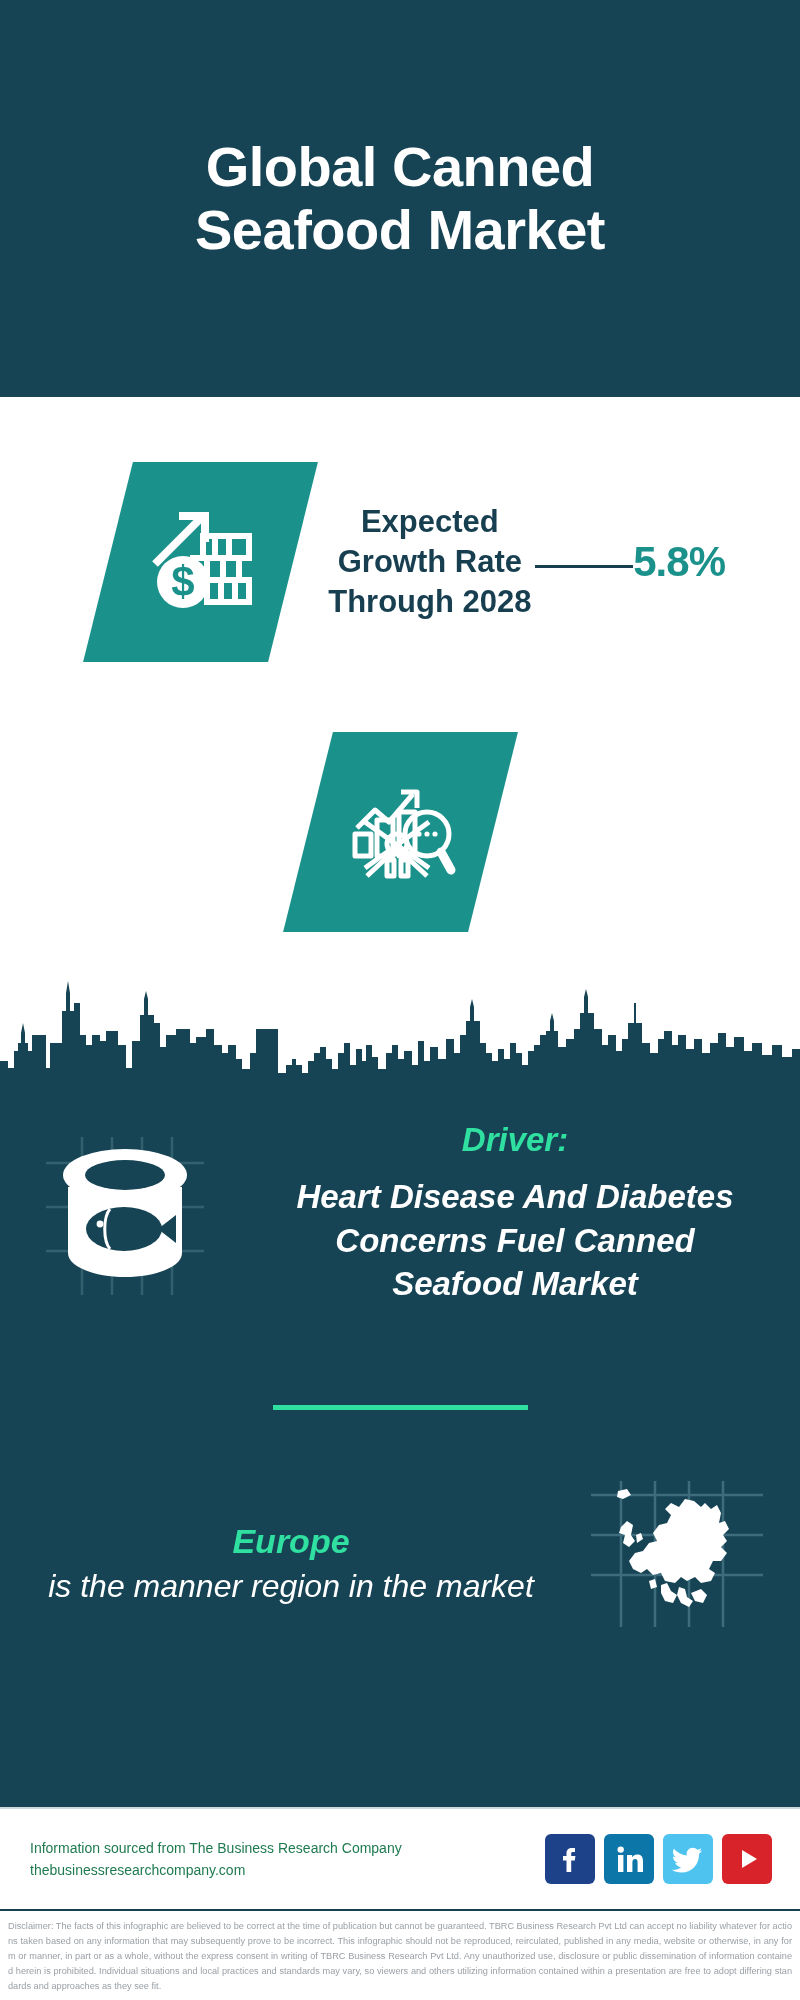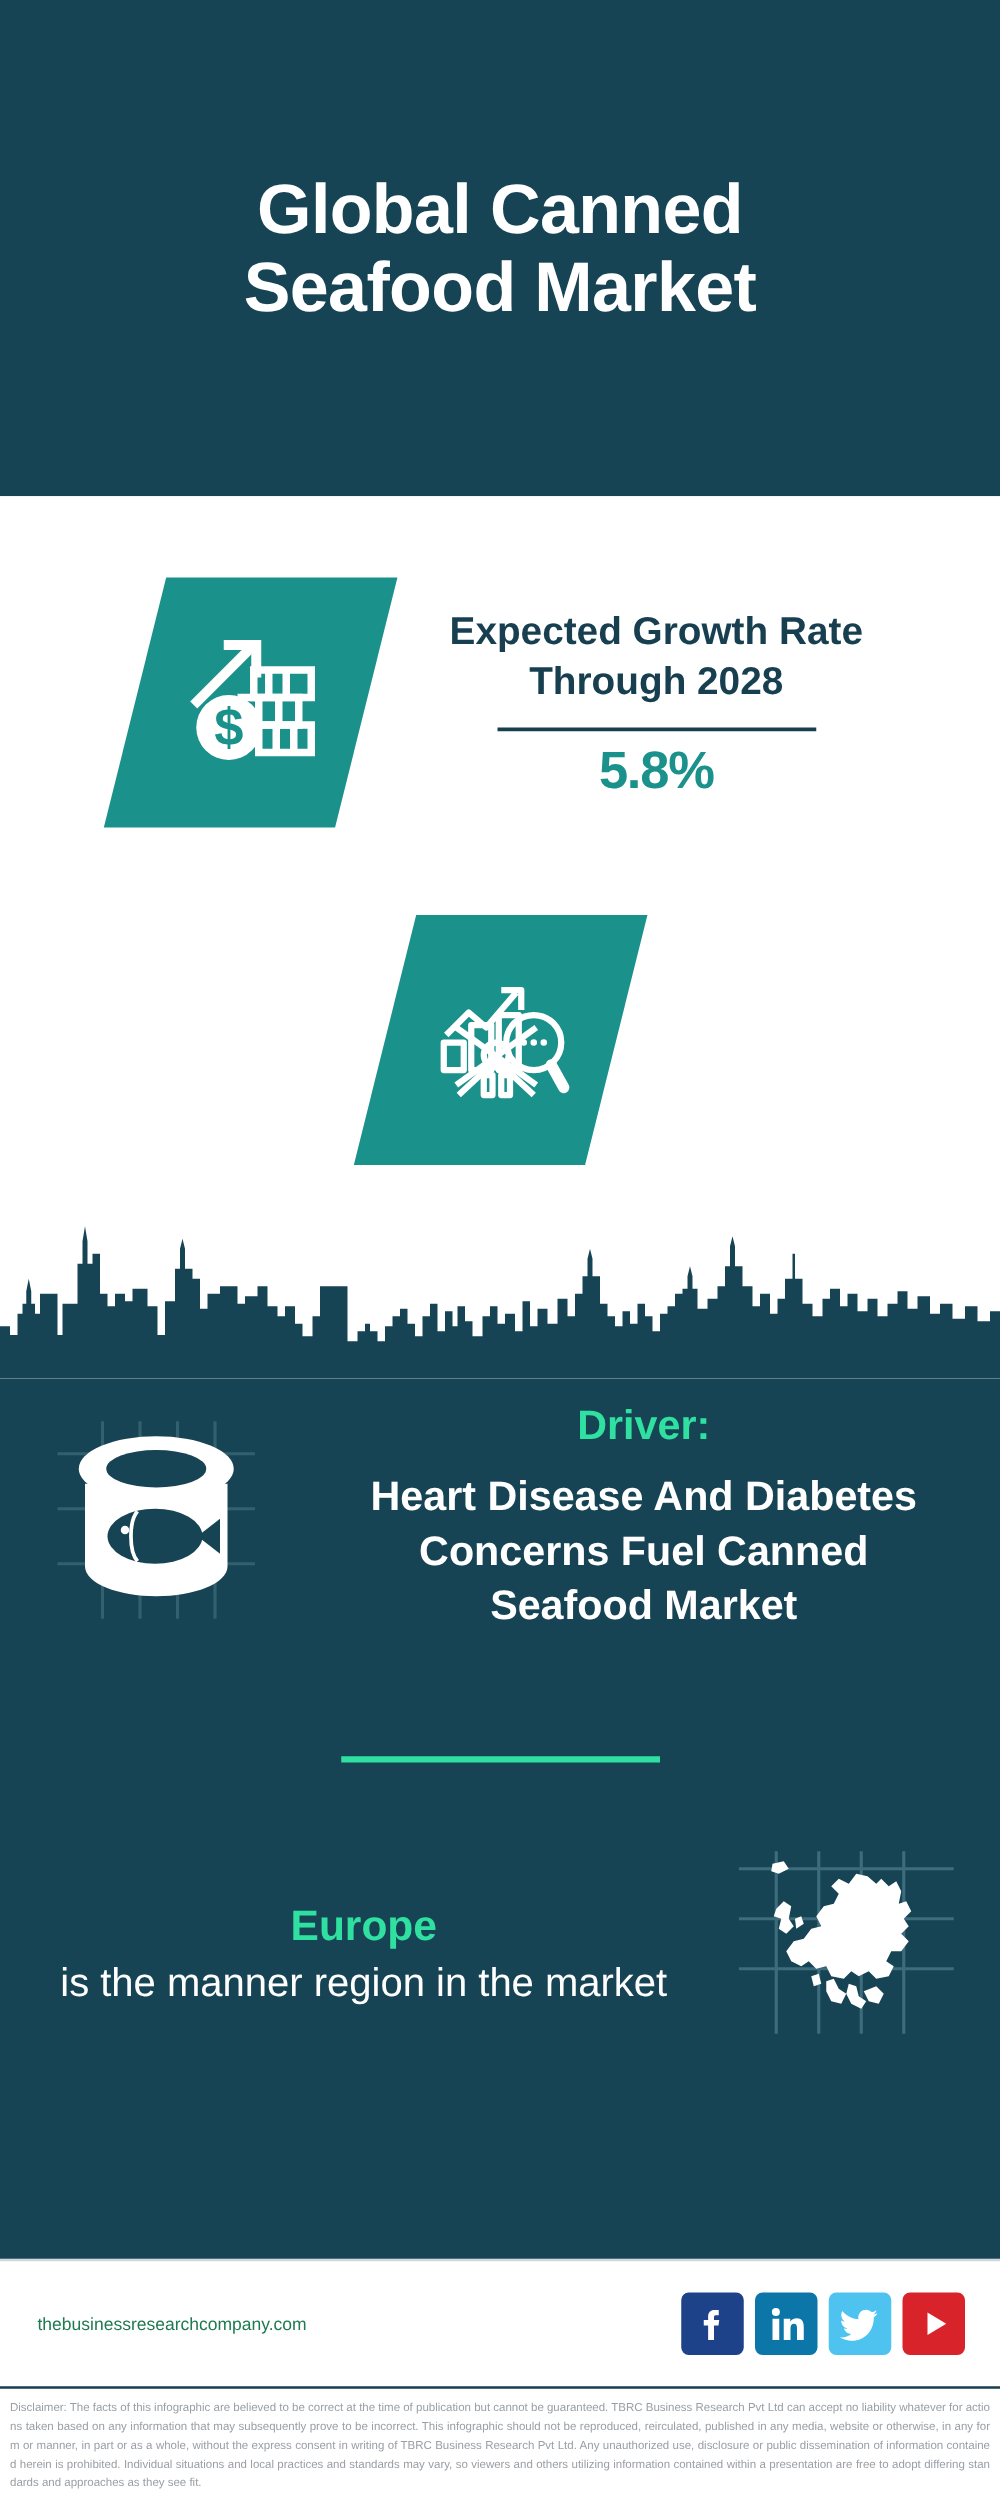--- a/index.html
+++ b/index.html
@@ -84,7 +84,7 @@
     flex: 0 0 auto;
     text-align: center;
     display: flex;
-    flex-direction: column;
+    flex-direction: row;
     align-items: center;
   }
   .stat-label {

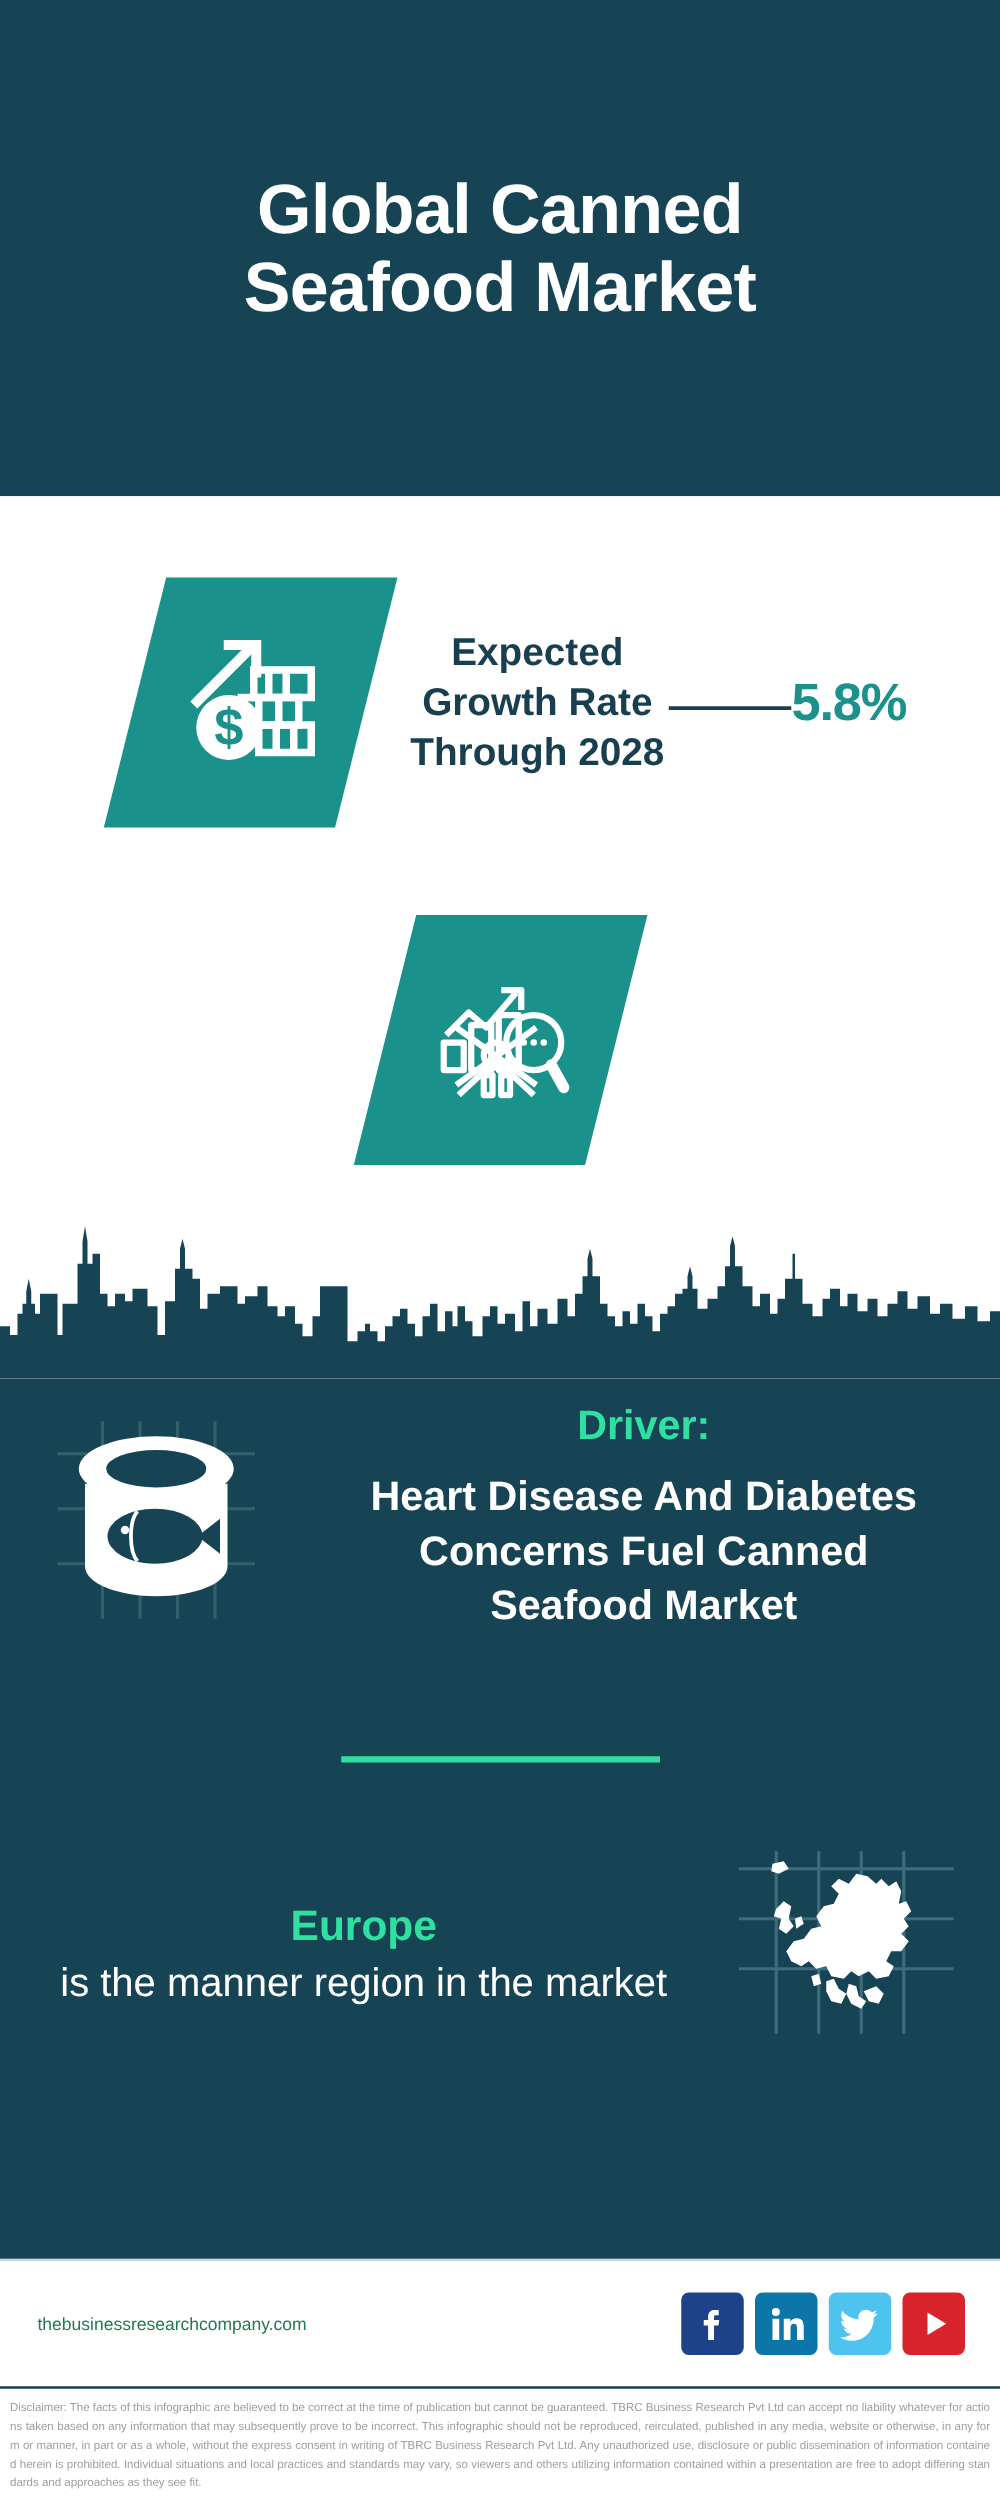--- a/index.html
+++ b/index.html
@@ -125,6 +125,7 @@
     position: relative;
     display: flex;
     flex-direction: column;
+    font-style: italic;
   }
 
   .driver-row {

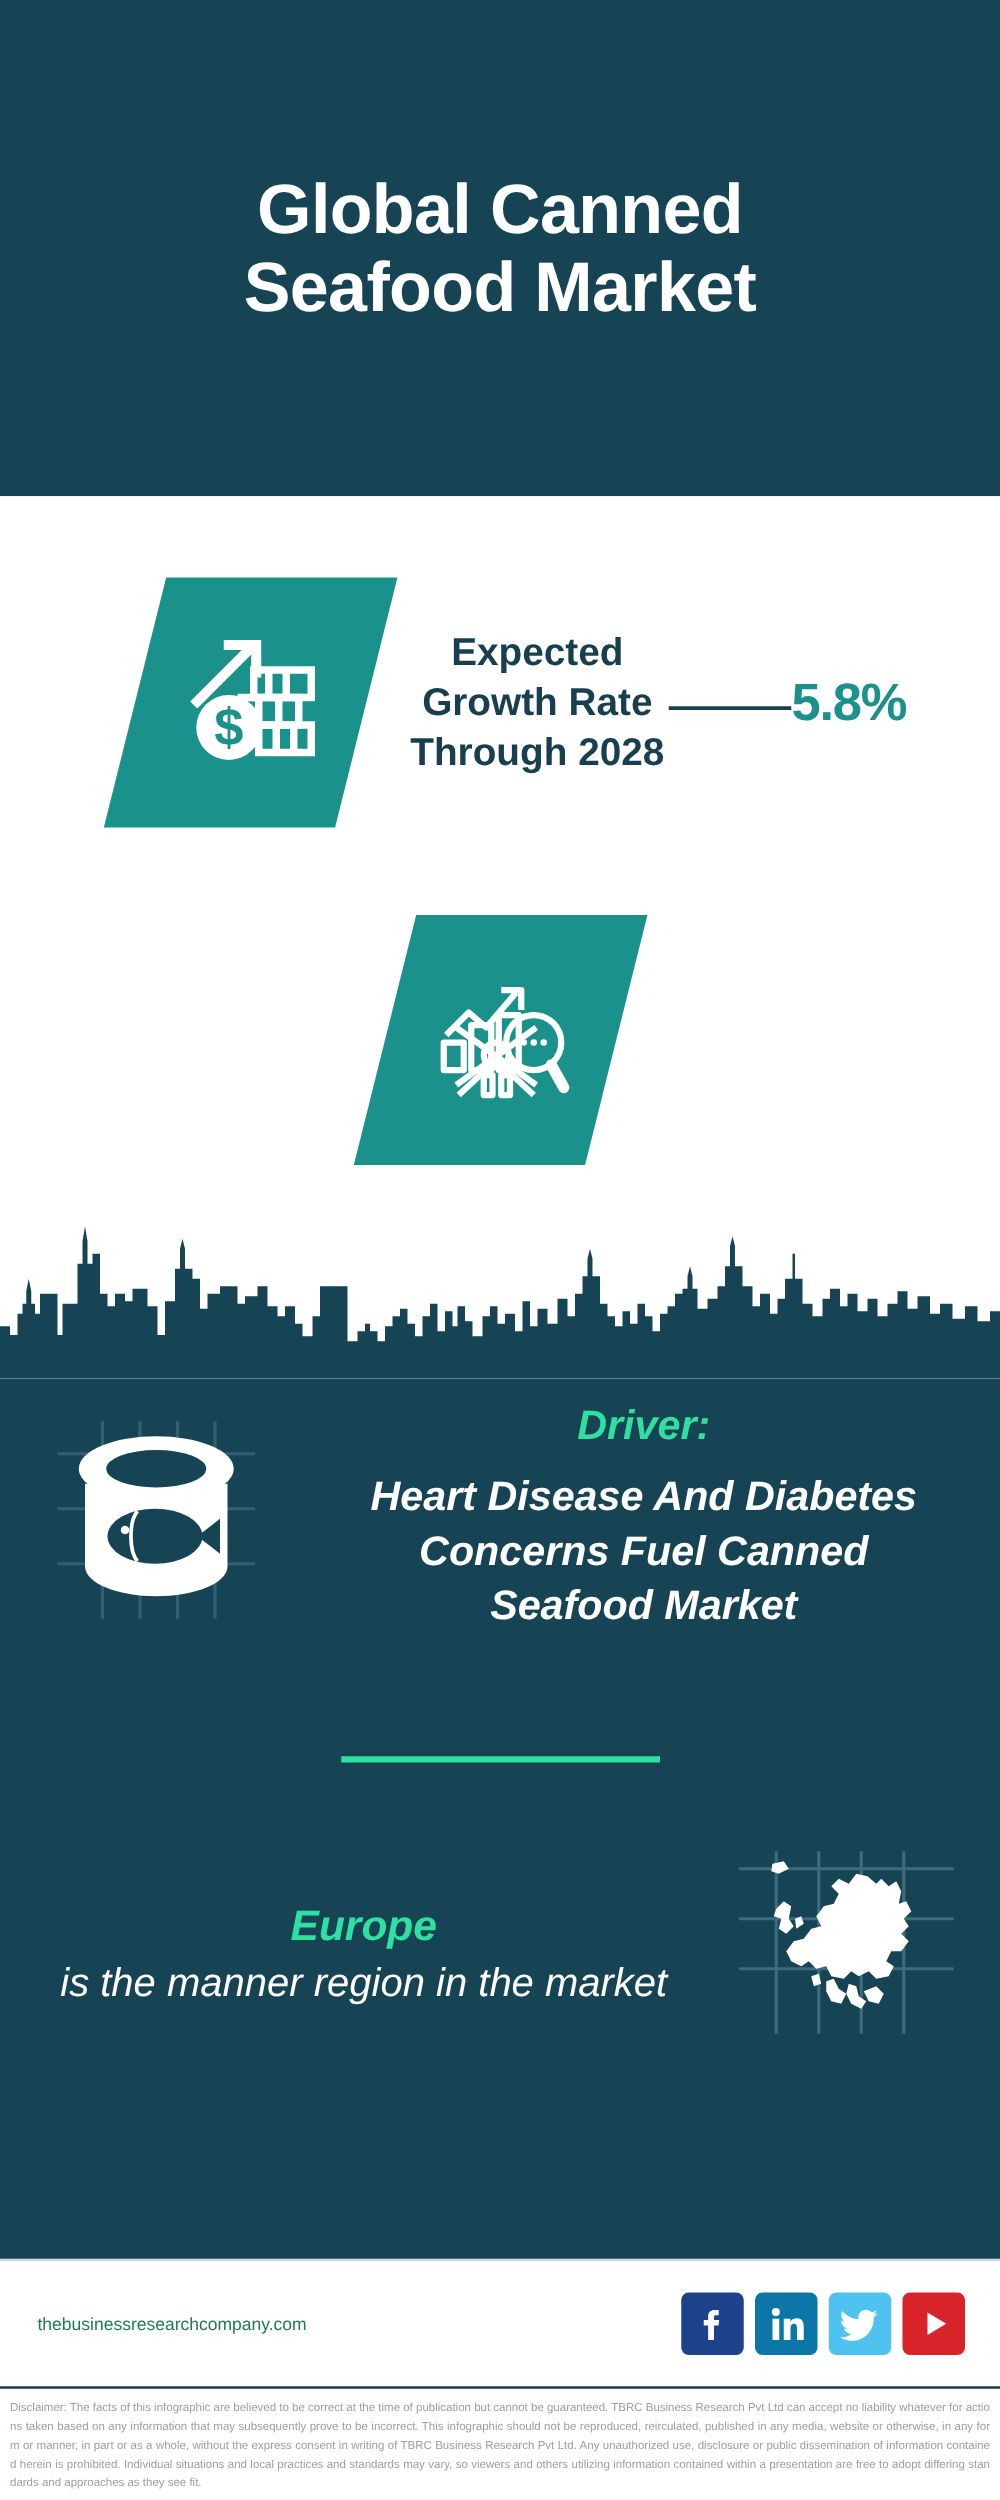--- a/index.html
+++ b/index.html
@@ -399,6 +399,7 @@
 
   <div class="footer">
     <div class="footer-text">
+      <div class="footer-line">Information sourced from The Business Research Company</div>
       <div class="footer-line">thebusinessresearchcompany.com</div>
     </div>
     <div class="social">

